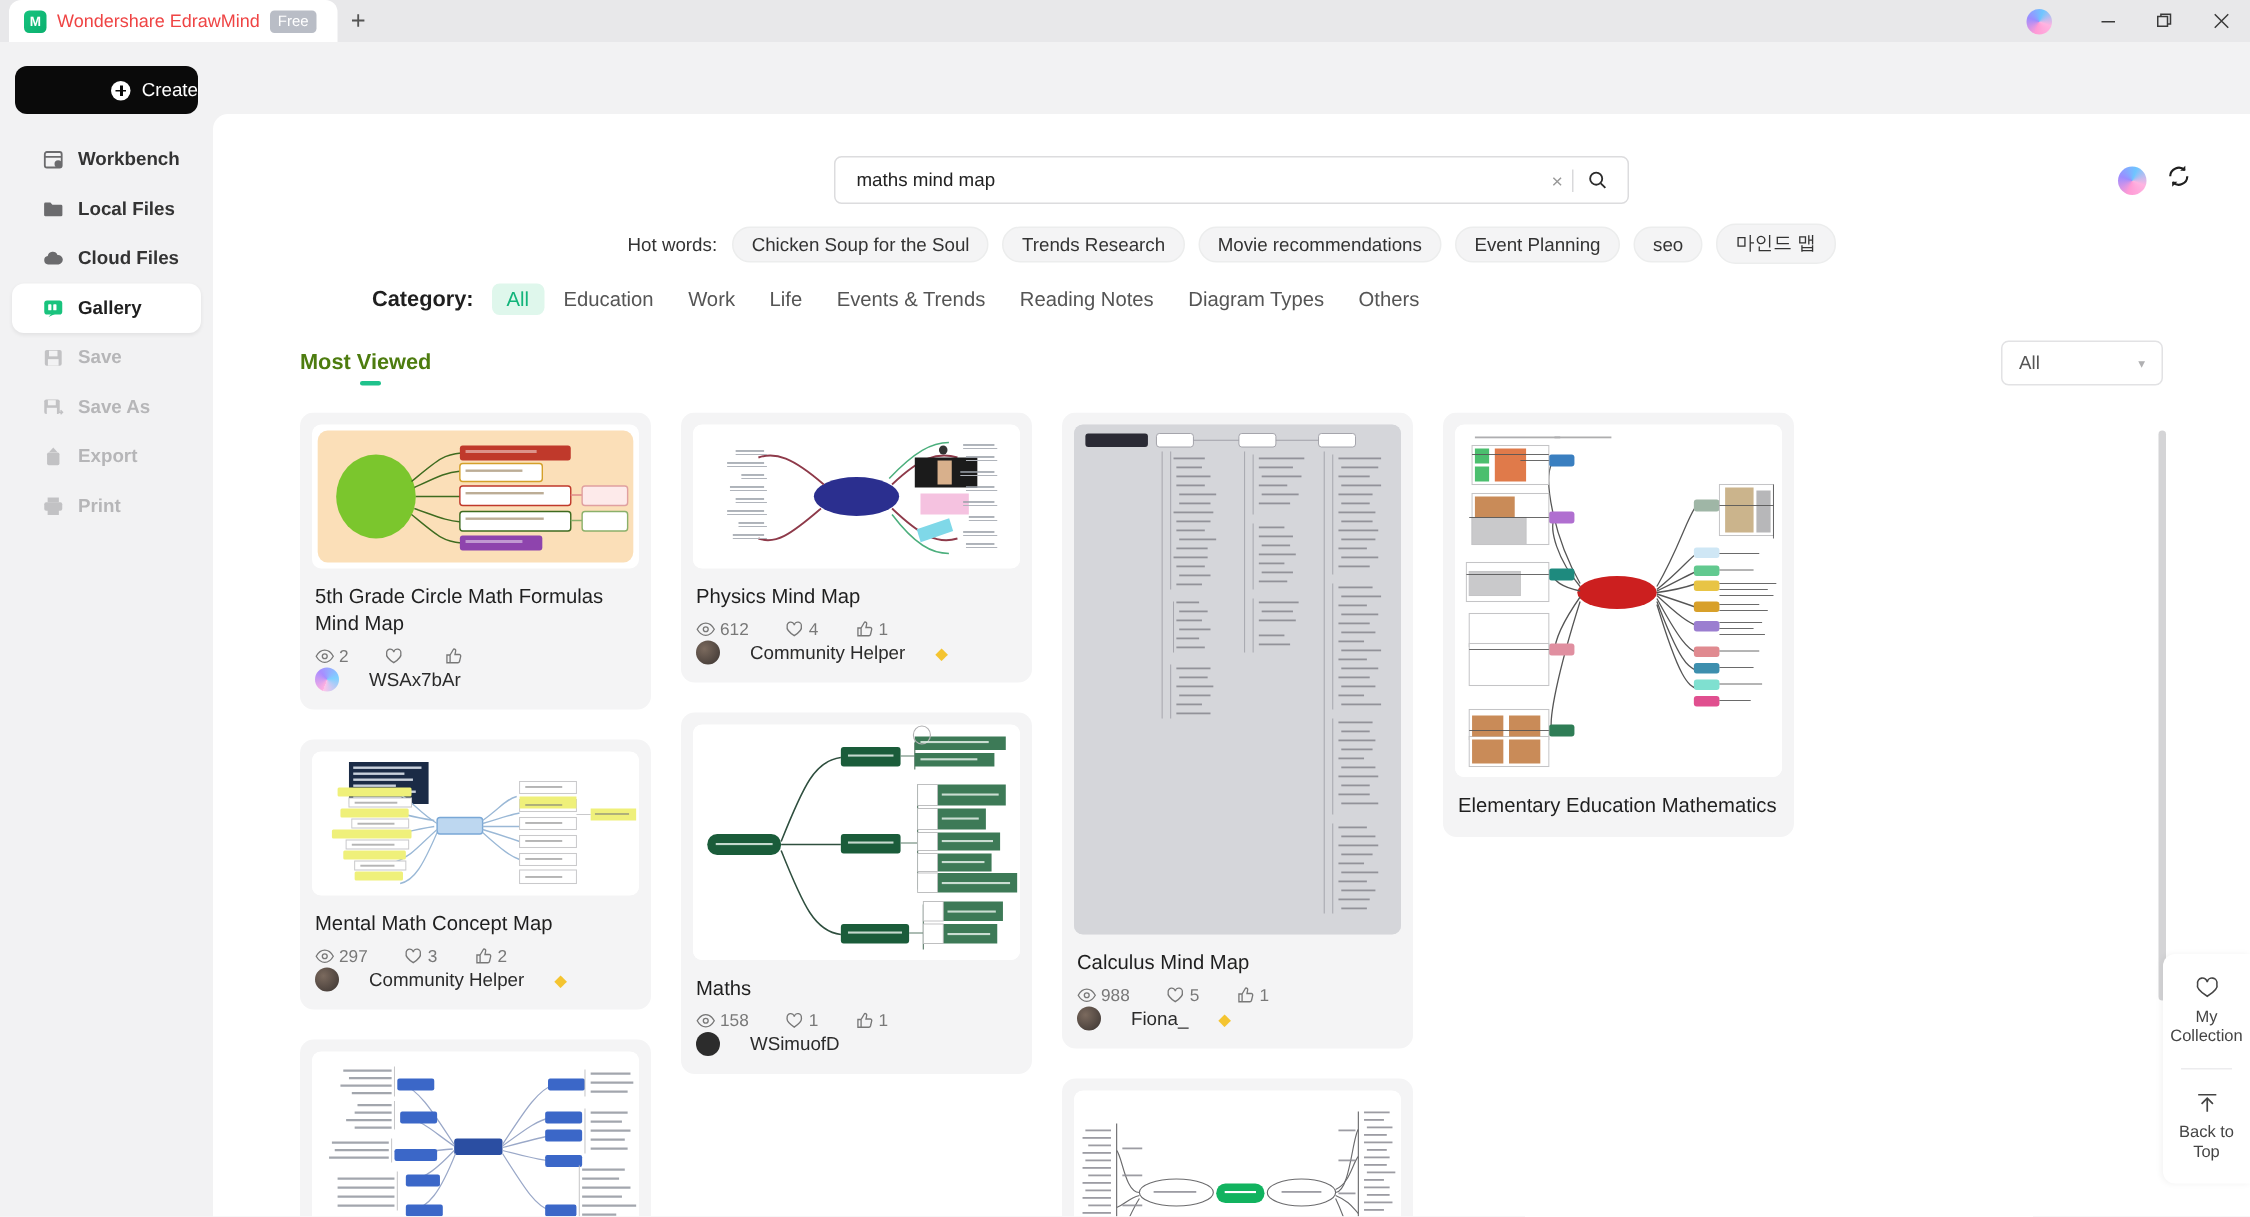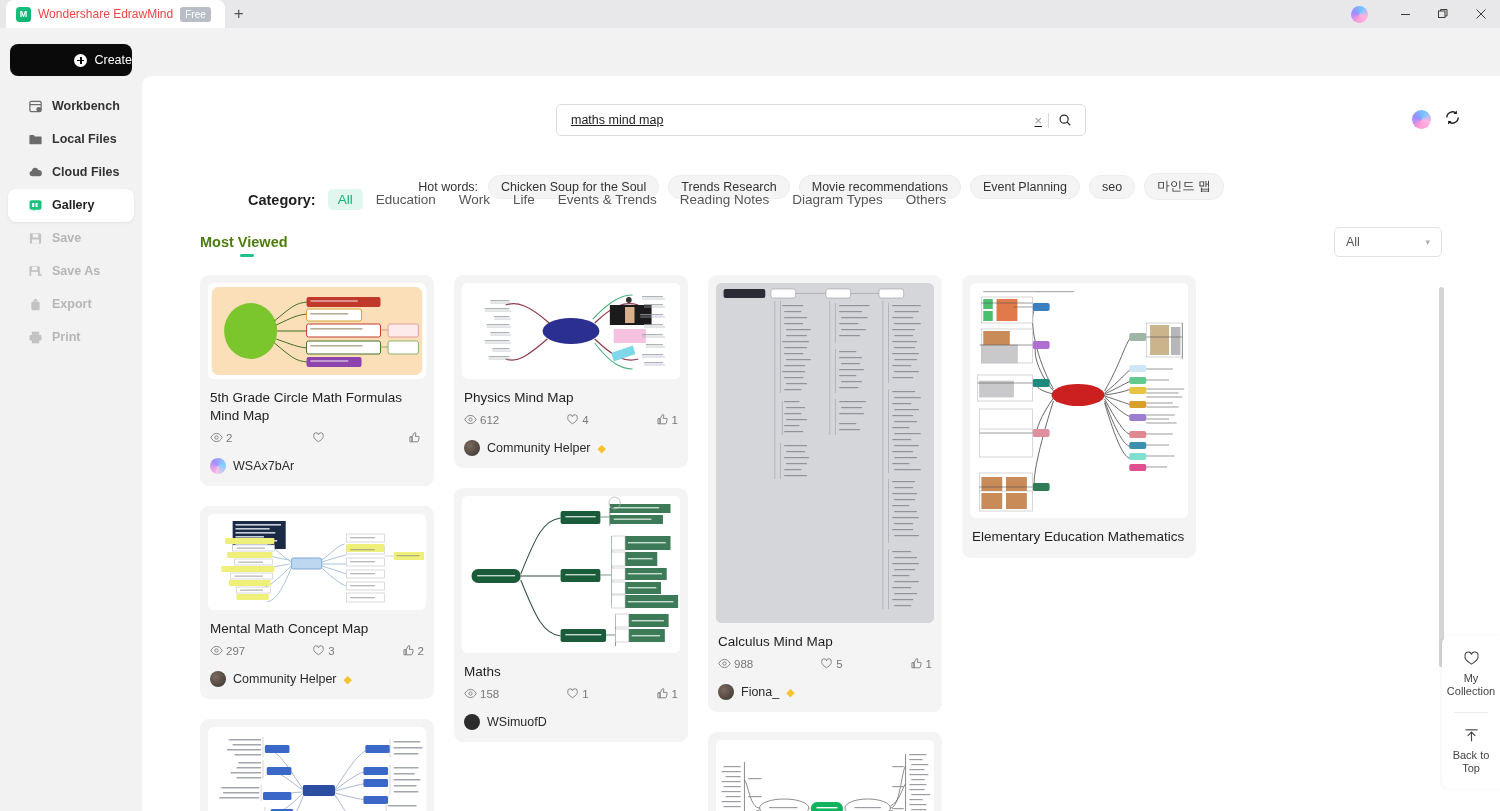--- a/index.html
+++ b/index.html
@@ -104,7 +104,7 @@
   
   .search-row {
     position: absolute; top: 28px; left: 0; width: 1358px;
-    display: flex; align-items: center; justify-content: center; text-decoration: underline;
+    display: flex; align-items: center; justify-content: center;
   }
   .search-box {
     width: 530px; height: 32px; border: 1px solid #dcdcde;

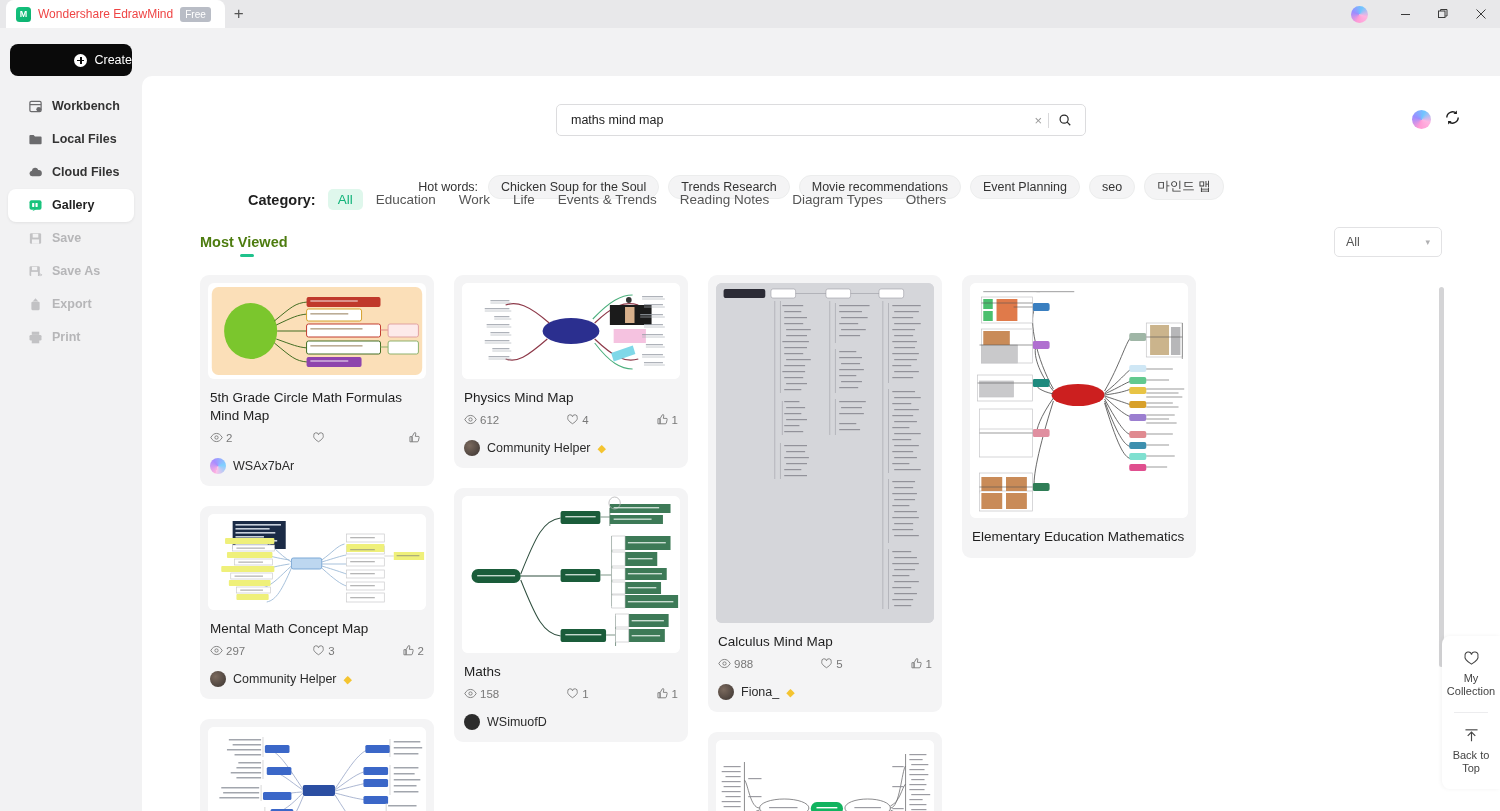--- a/index.html
+++ b/index.html
@@ -131,7 +131,7 @@
   
   .hot-row {
     position: absolute; top: 73px; left: 0; width: 1358px;
-    display: flex; align-items: center; justify-content: center; gap: 9px; margin-top: 24px;
+    display: flex; align-items: center; justify-content: center; gap: 9px;
   }
   .hot-label { font-size: 12.5px; color: #333; margin-right: 1px; }
   .chip {

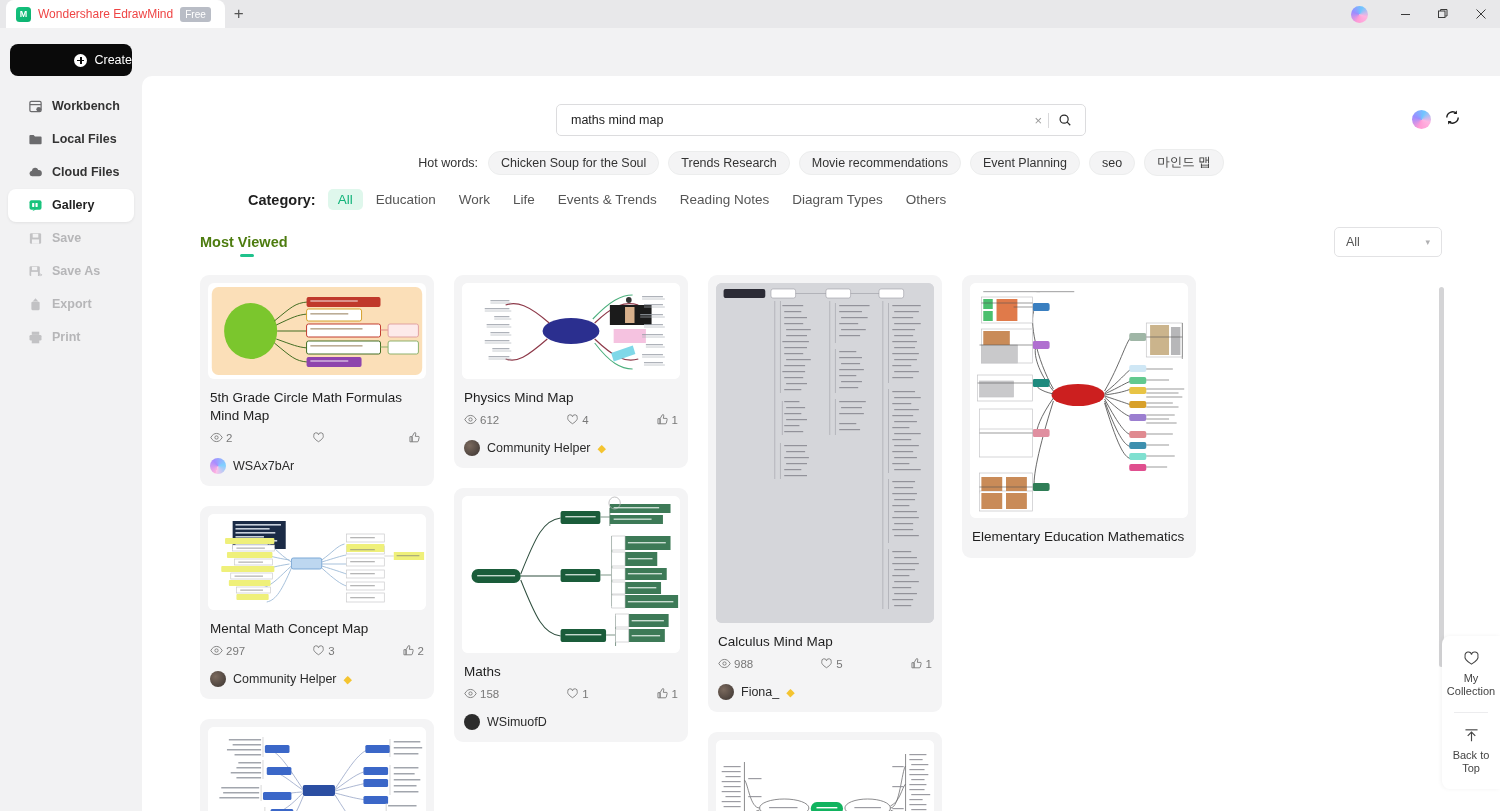--- a/index.html
+++ b/index.html
@@ -195,7 +195,7 @@
   }
   .stats {
     display: flex; align-items: center; gap: 24px;
-    margin: 6px 2px 0 2px; font-size: 11.5px; color: #787878; justify-content: space-between;
+    margin: 6px 2px 0 2px; font-size: 11.5px; color: #787878;
   }
   .stat { display: flex; align-items: center; gap: 3px; }
   .author {

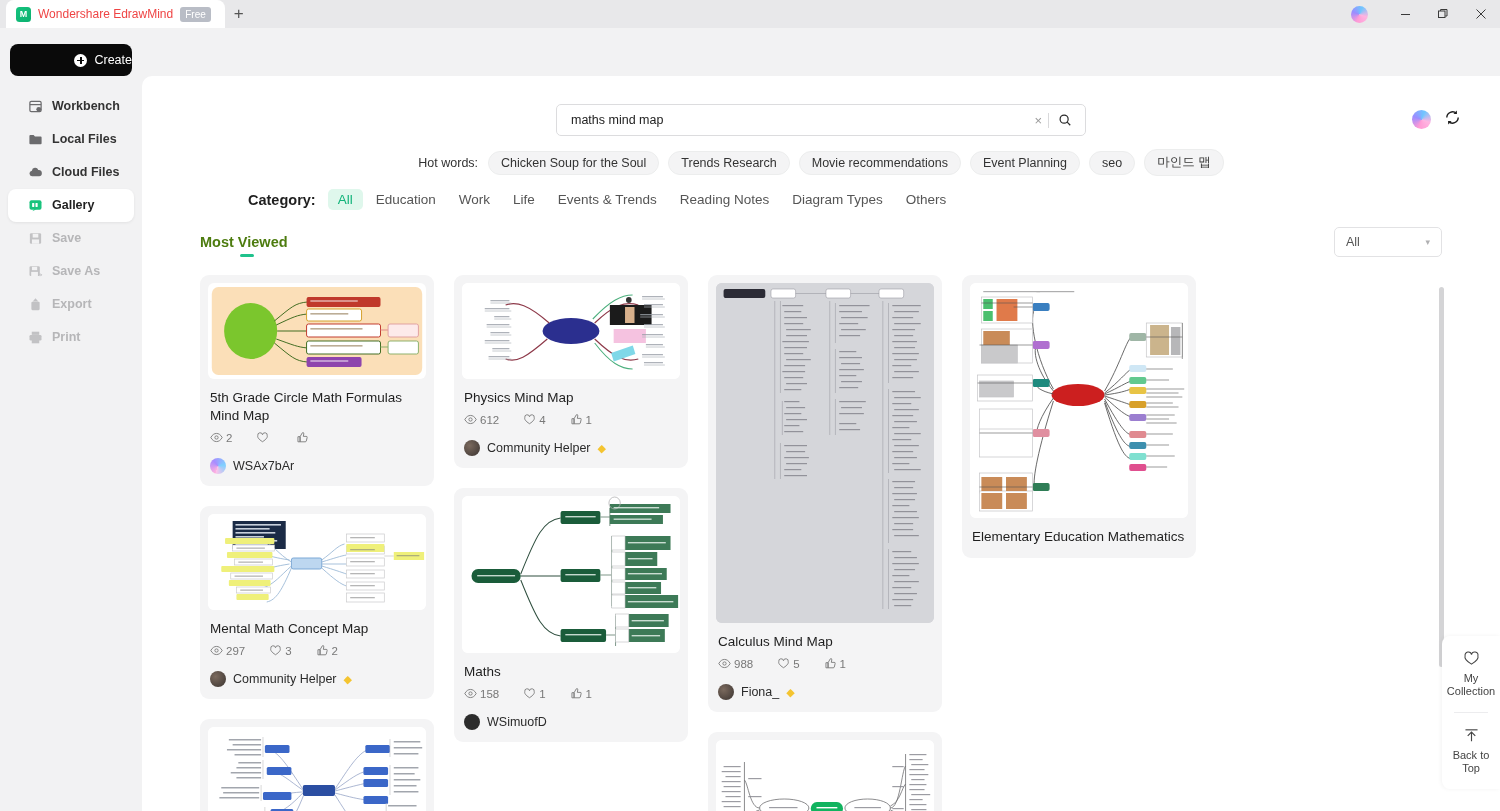--- a/index.html
+++ b/index.html
@@ -199,7 +199,7 @@
   }
   .stat { display: flex; align-items: center; gap: 3px; }
   .author {
-    display: flex; align-items: center; gap: 7px; margin: 14px 2px 0 2px;
+    display: flex; align-items: center; gap: 20px; margin: 1px 2px 0 2px;
     font-size: 12.5px; color: #2b2b2b;
   }
   .av {

